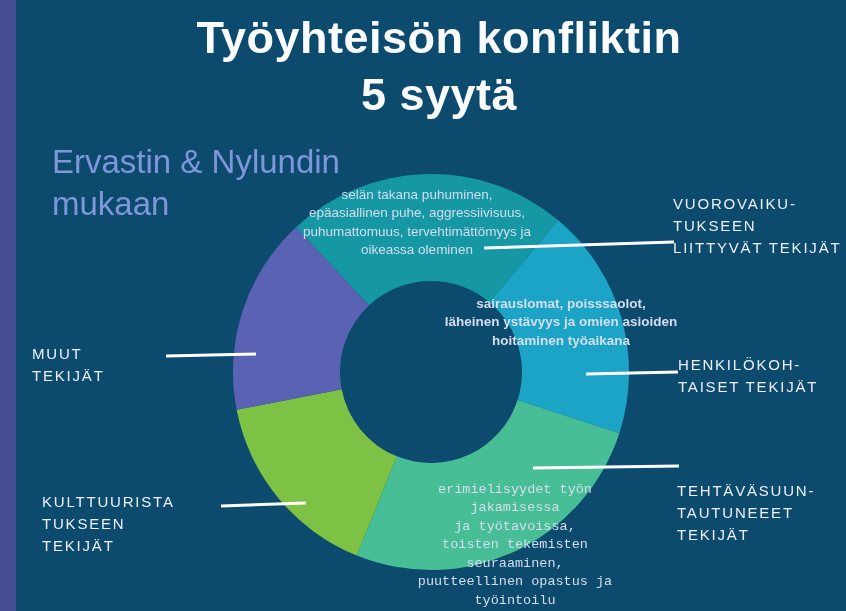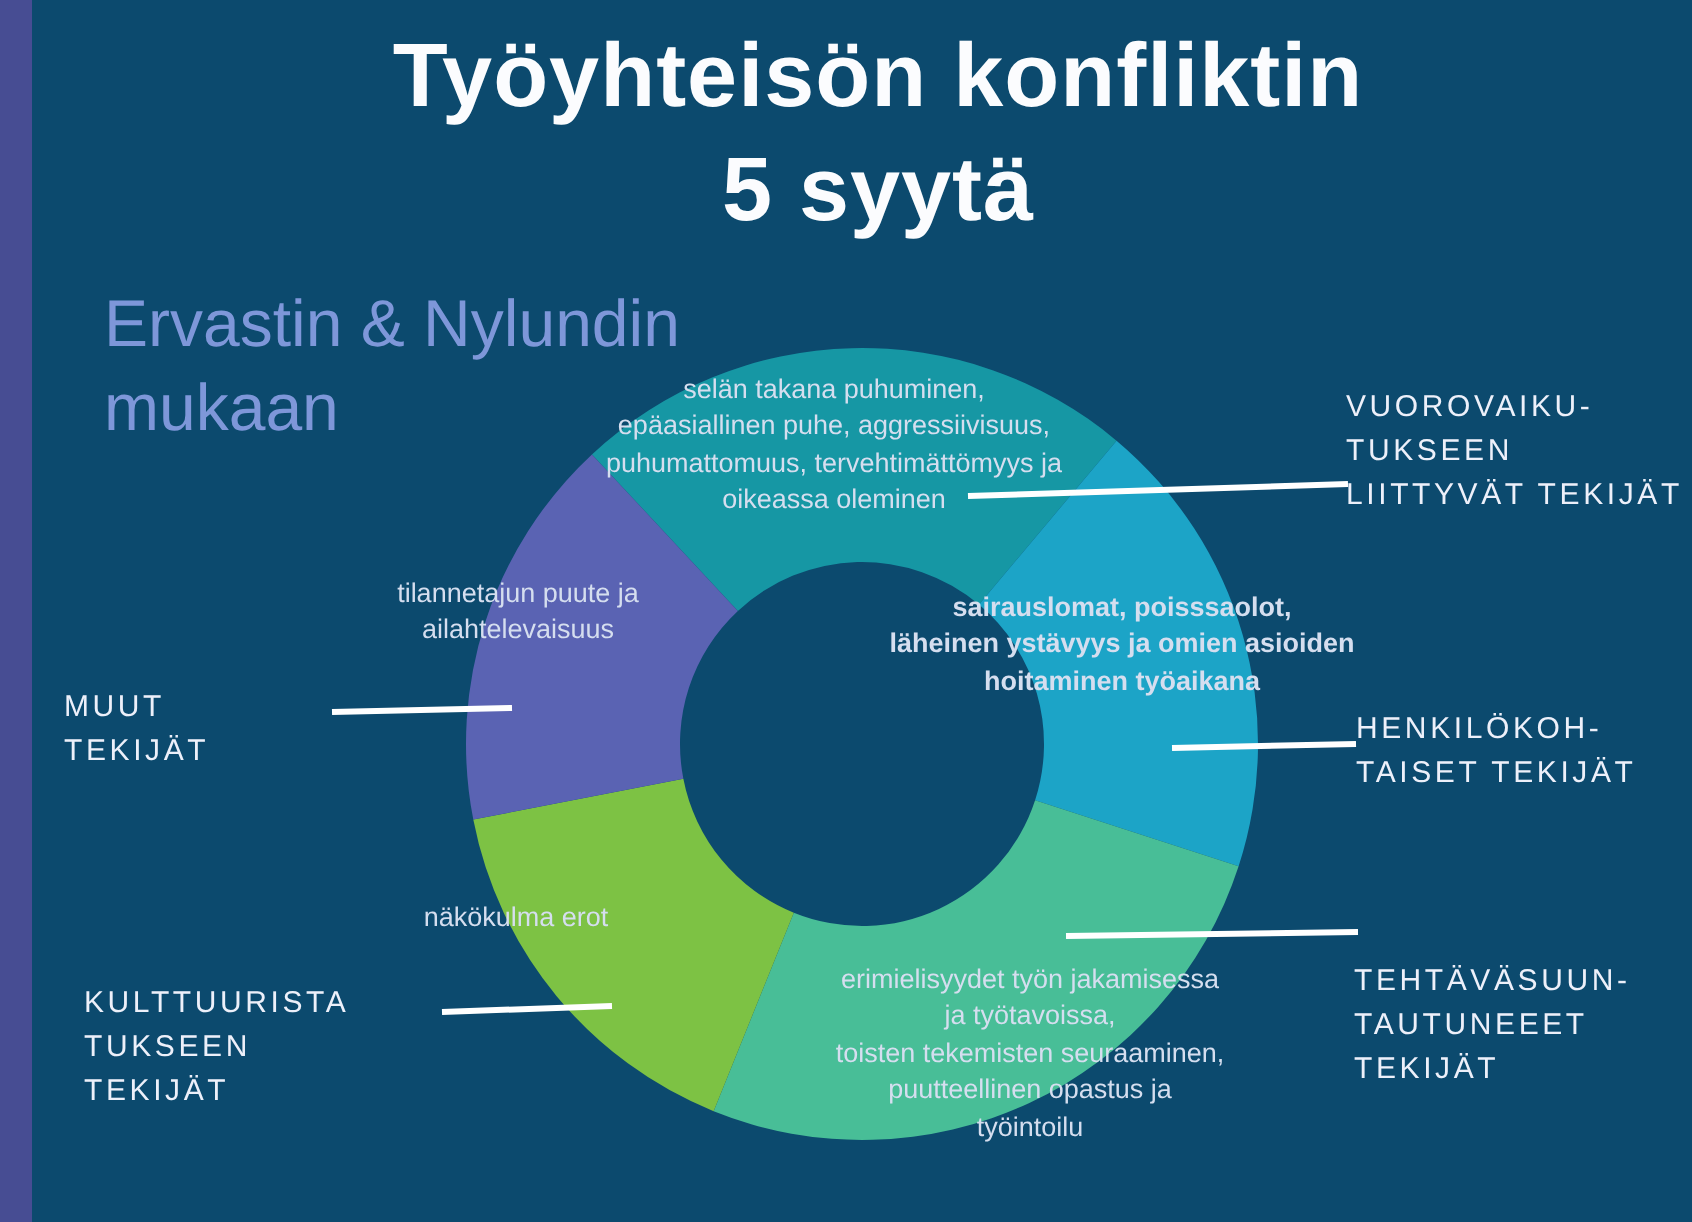--- a/index.html
+++ b/index.html
@@ -99,8 +99,6 @@
 
   <div class="desc pre d-kulttuuri">näkökulma erot</div>
 
-  <div class="desc pre d-muut">tilannetajun puute ja
-ailahtelevaisuus</div>
 
   <div class="lbl pre l-vuoro">VUOROVAIKU-
 TUKSEEN

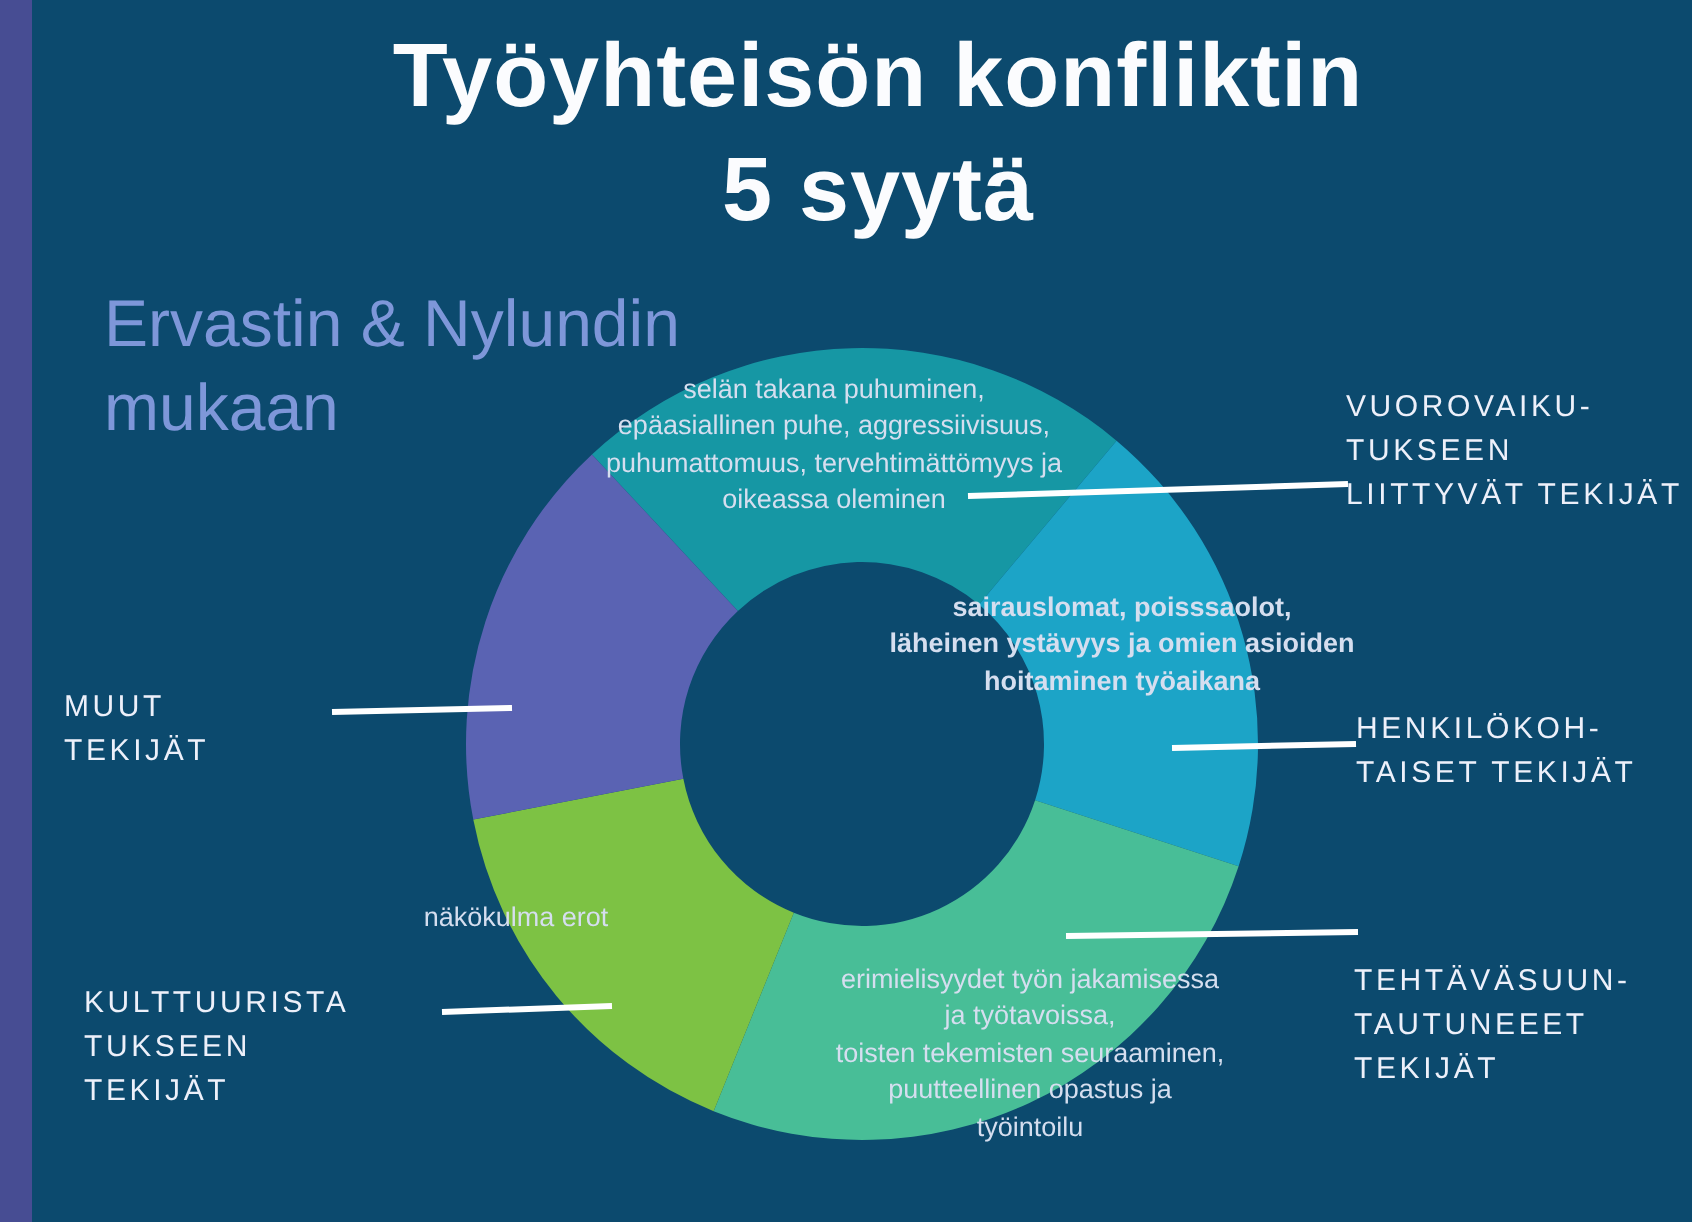--- a/index.html
+++ b/index.html
@@ -97,7 +97,6 @@
 puutteellinen opastus ja
 työintoilu</div>
 
-  <div class="desc pre d-kulttuuri">näkökulma erot</div>
 
 
   <div class="lbl pre l-vuoro">VUOROVAIKU-

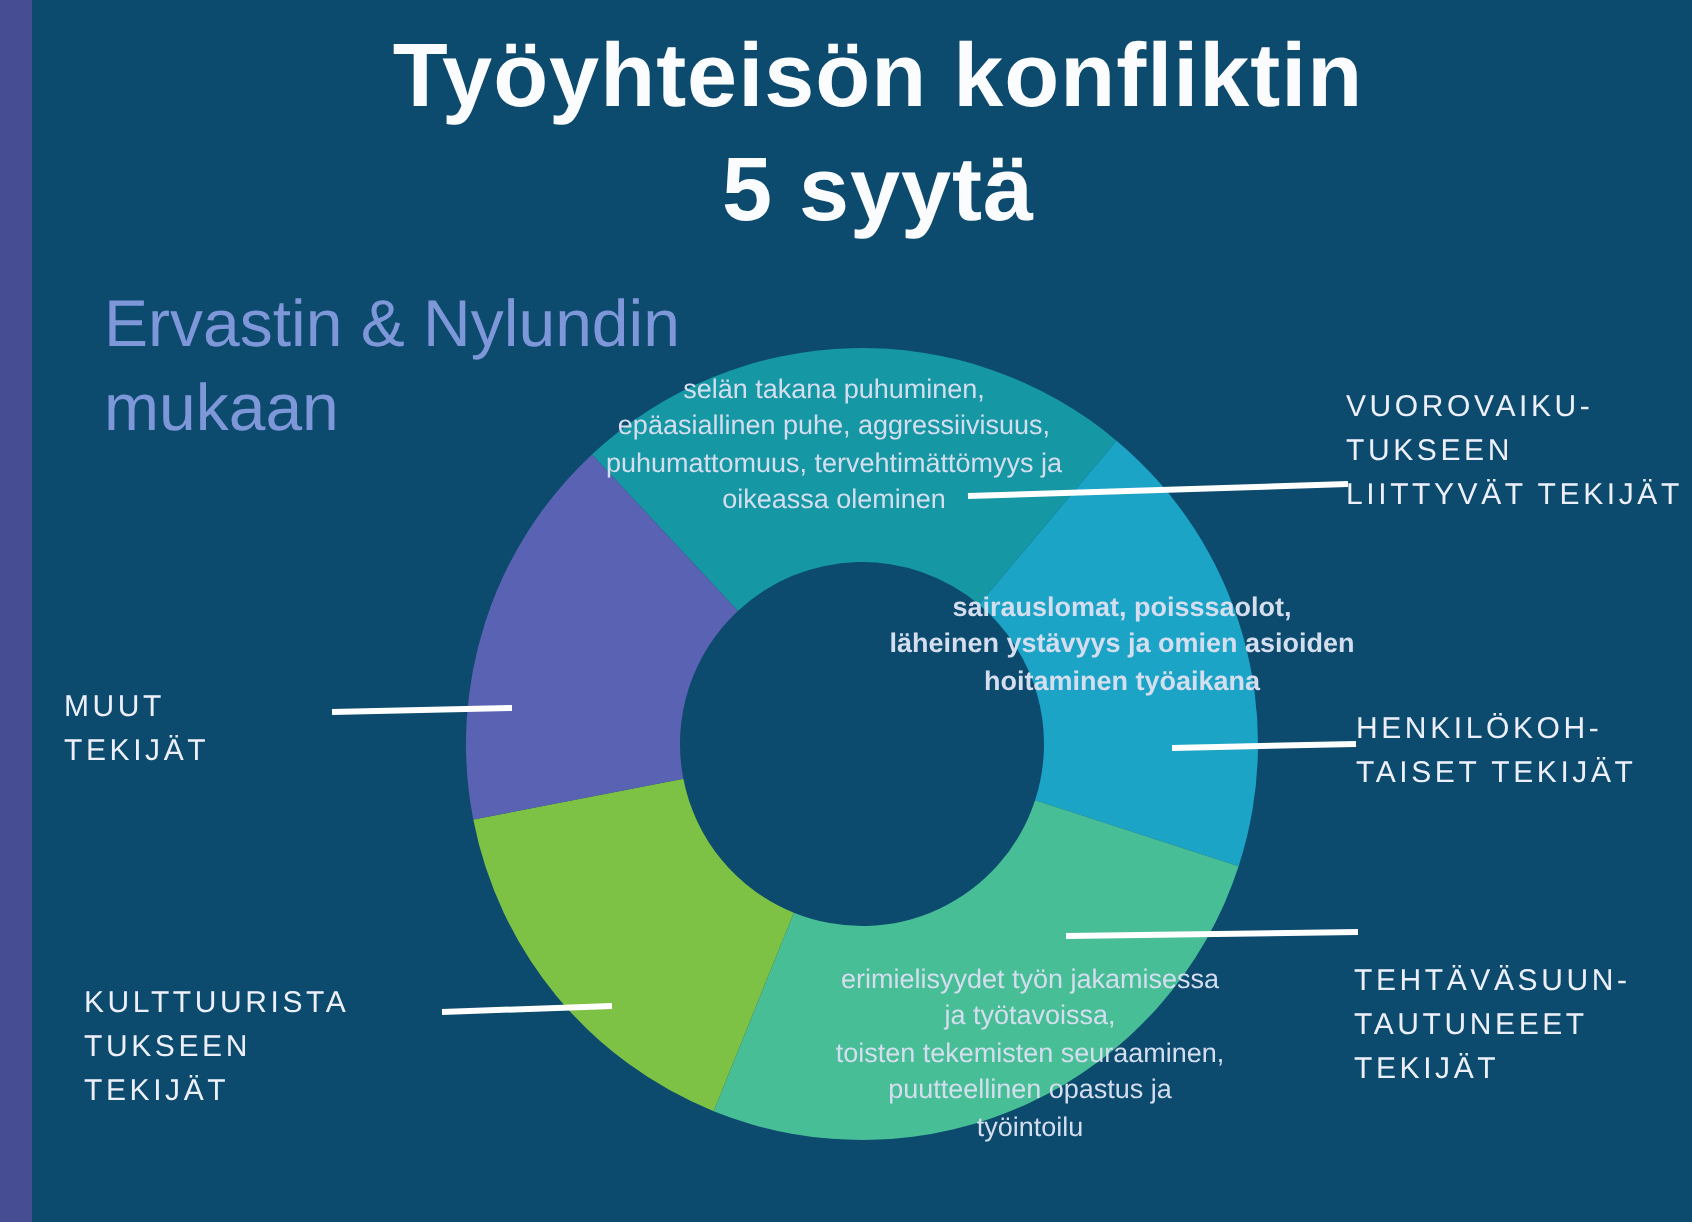--- a/index.html
+++ b/index.html
@@ -43,7 +43,7 @@
   .d-henkilo   { left: 425px; top: 295px; width: 240px; font-weight: bold; }
   .d-muut      { left: 163px; top: 288px; width: 160px; }
   .d-kulttuuri { left: 177px; top: 450px; width: 130px; }
-  .d-tehtava   { left: 384px; top: 481px; width: 230px; }
+  .d-tehtava   { left: 384px; top: 481px; width: 230px; font-family: Liberation Mono, monospace; }
   .lbl {
     position: absolute;
     font-size: 15px;

